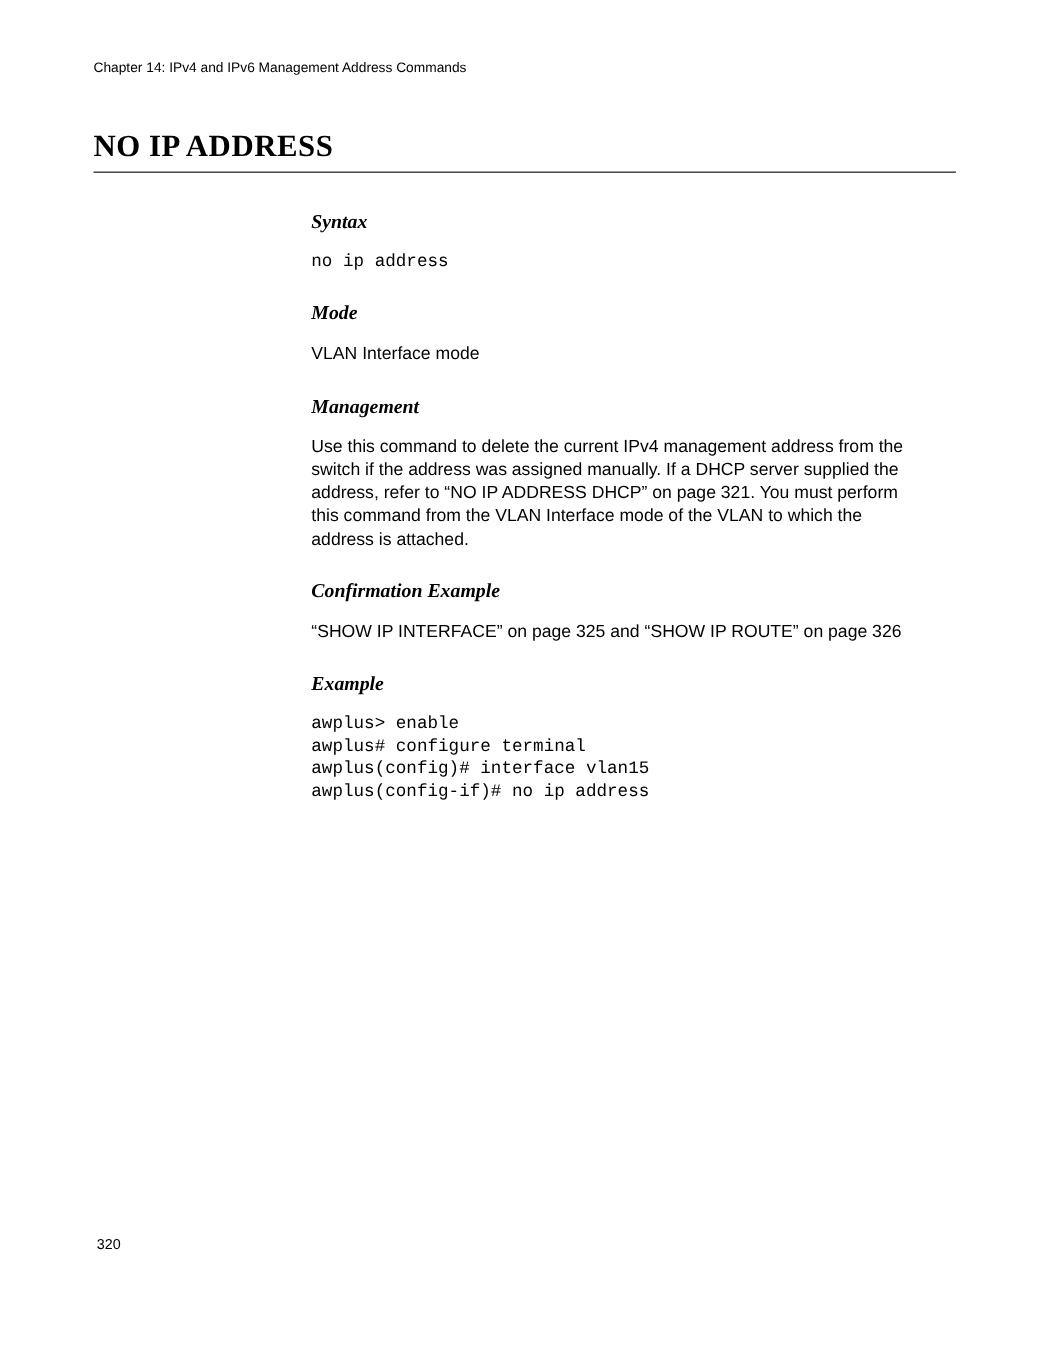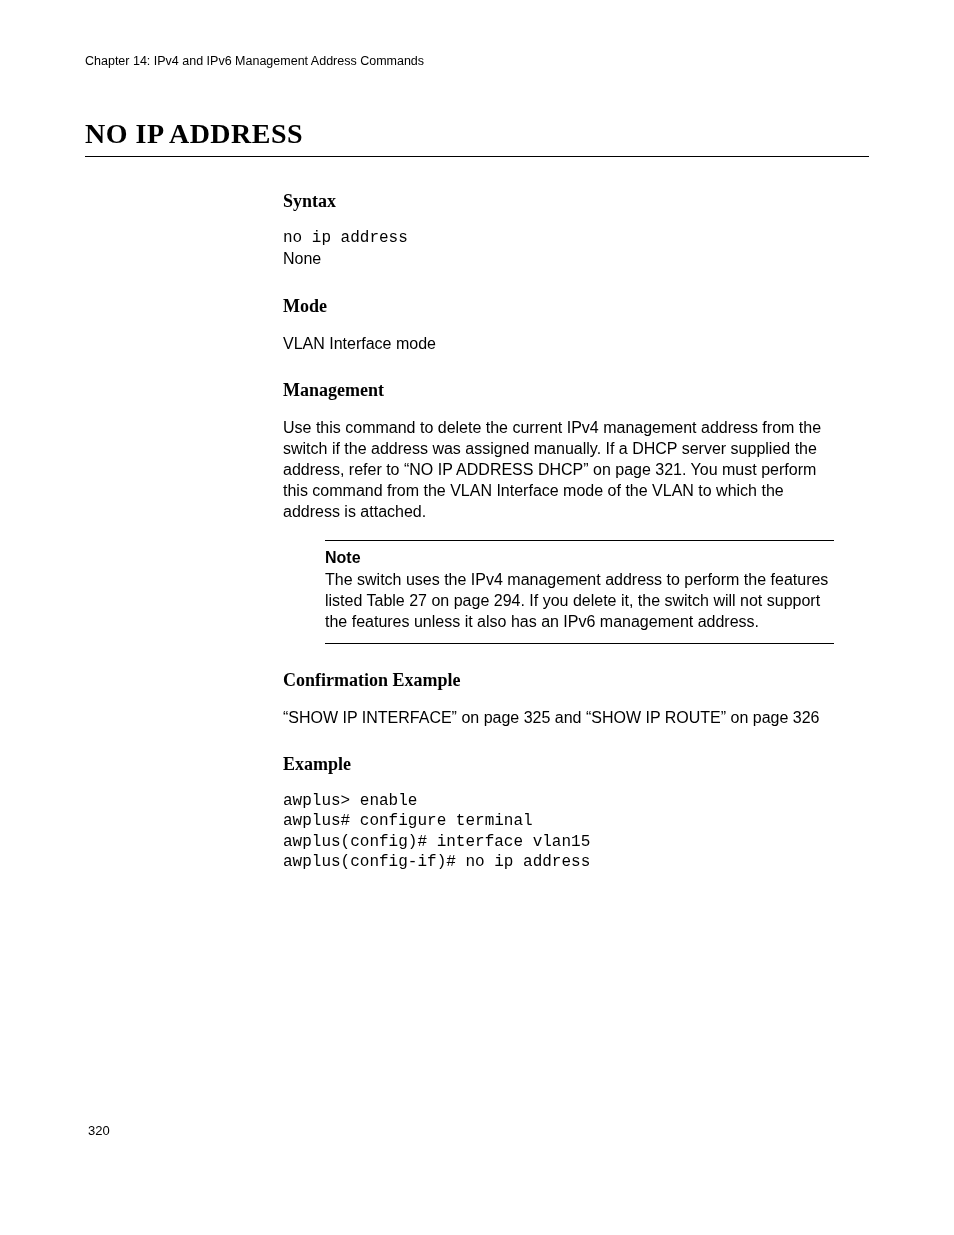--- a/index.html
+++ b/index.html
@@ -43,6 +43,7 @@
     font-size: 18px;
     margin-top: 26px;
     margin-bottom: 16px;
+    font-style: italic;
   }
   .section-heading.first {
     margin-top: 0;

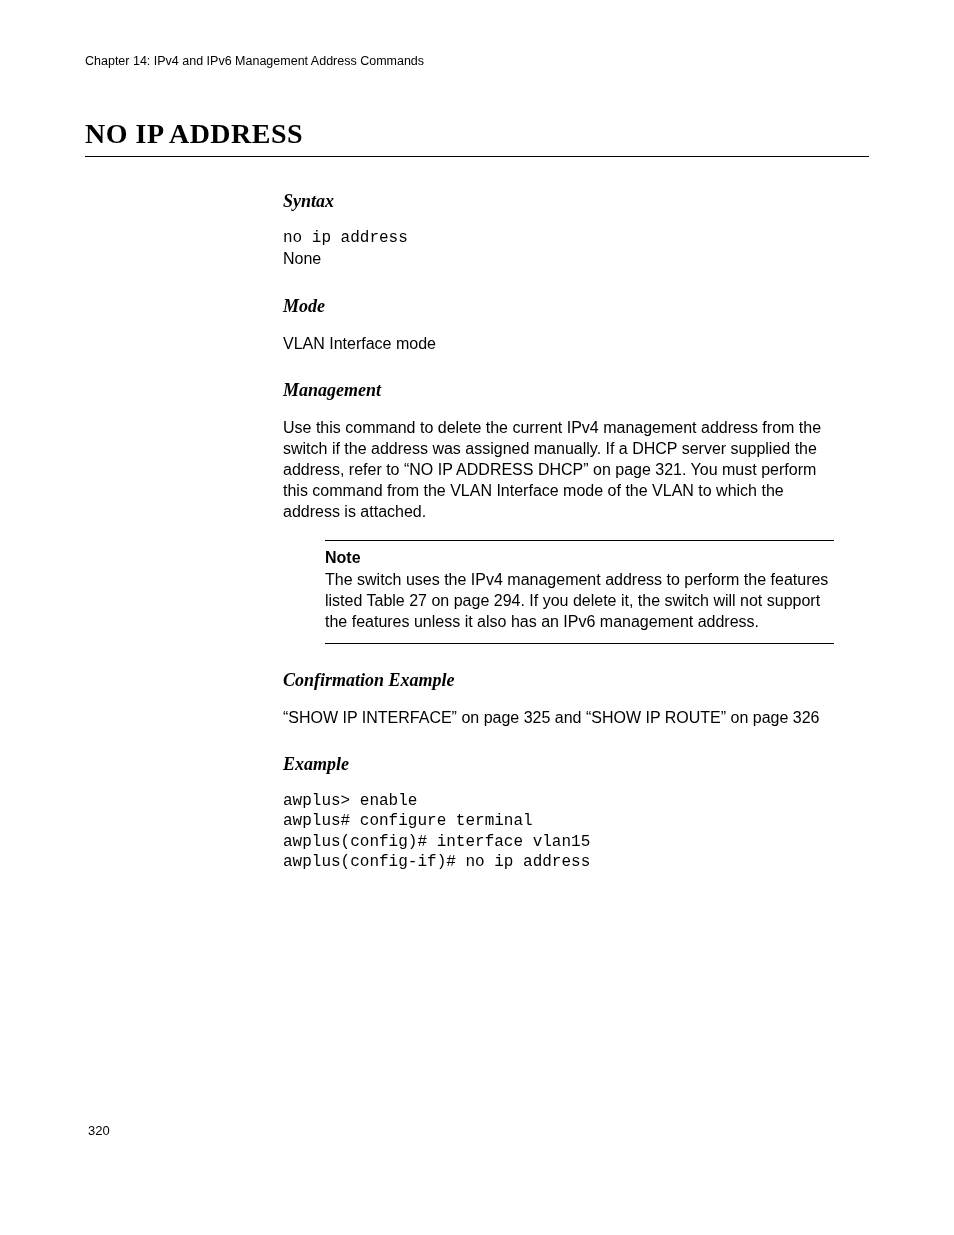--- a/index.html
+++ b/index.html
@@ -96,7 +96,6 @@
     <div class="section-heading first">Syntax</div>
     <p class="mono">no ip address</p>
 
-    <p class="body-text">None</p>
 
     <div class="section-heading">Mode</div>
     <p class="body-text">VLAN Interface mode</p>

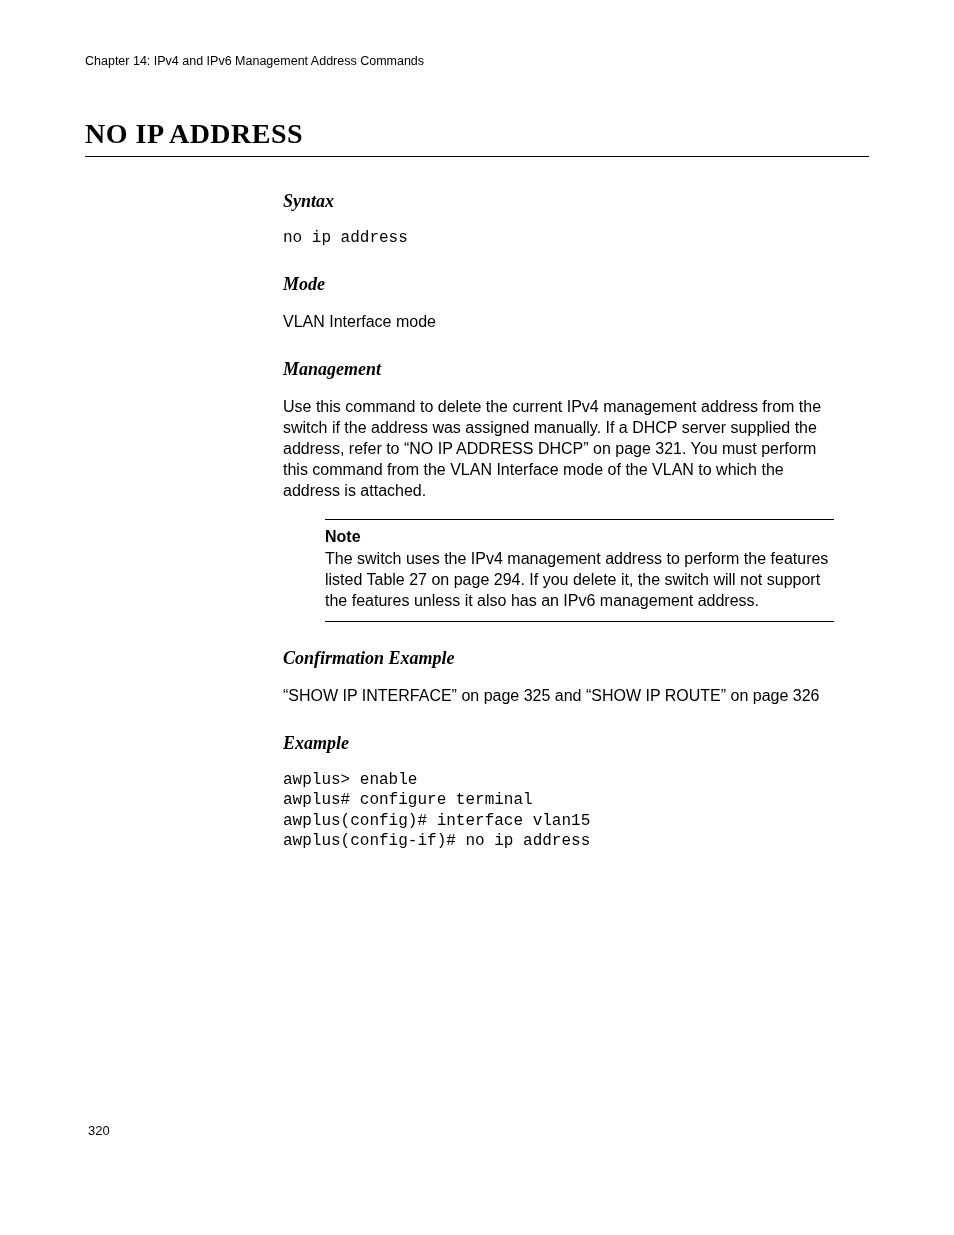--- a/index.html
+++ b/index.html
@@ -103,10 +103,6 @@
     <div class="section-heading">Management</div>
     <p class="body-text">Use this command to delete the current IPv4 management address from the switch if the address was assigned manually. If a DHCP server supplied the address, refer to “NO IP ADDRESS DHCP” on page 321. You must perform this command from the VLAN Interface mode of the VLAN to which the address is attached.</p>
 
-    <div class="note-box">
-      <div class="note-label">Note</div>
-      <p class="body-text">The switch uses the IPv4 management address to perform the features listed Table 27 on page 294. If you delete it, the switch will not support the features unless it also has an IPv6 management address.</p>
-    </div>
 
     <div class="section-heading">Confirmation Example</div>
     <p class="body-text">“SHOW IP INTERFACE” on page 325 and “SHOW IP ROUTE” on page 326</p>

